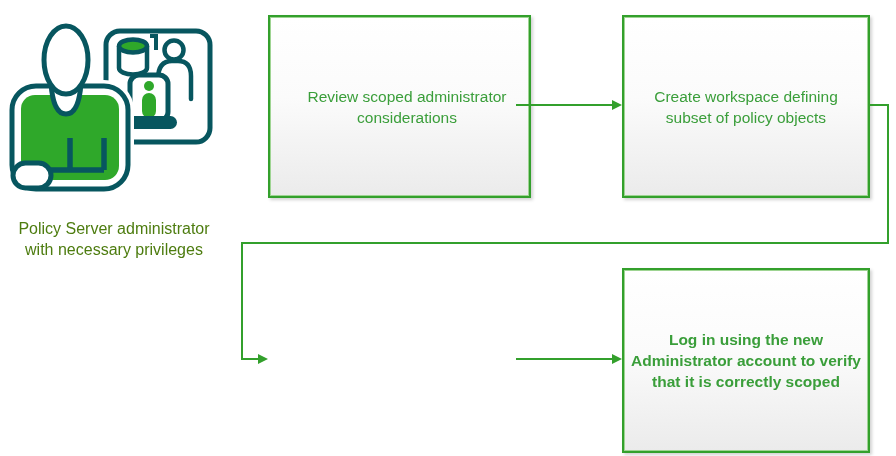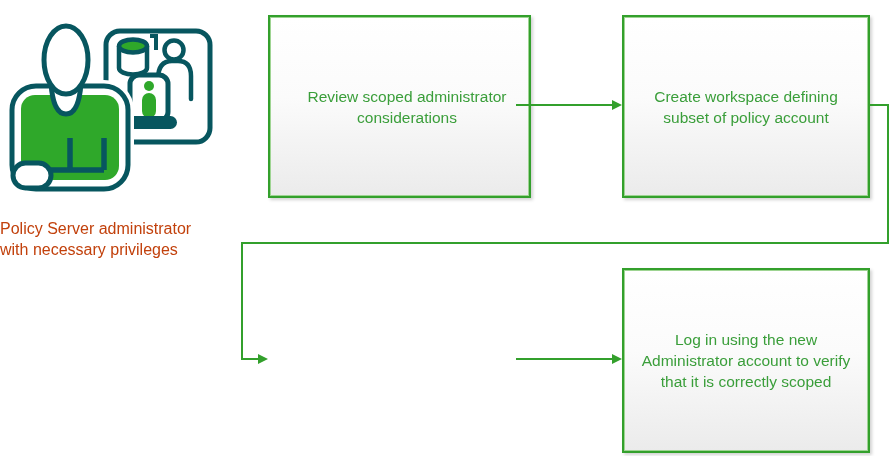--- a/index.html
+++ b/index.html
@@ -87,7 +87,7 @@
   </div>
   <div class="flowbox box2">
     <span class="box-label">Create workspace defining
-subset of policy account</span>
+subset of policy objects</span>
   </div>
   <div class="flowbox box4">
     <span class="box-label">Log in using the new

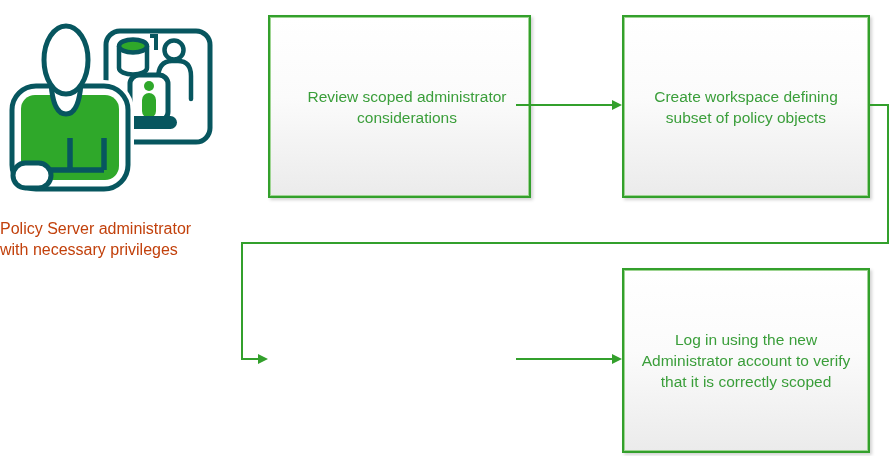--- a/index.html
+++ b/index.html
@@ -11,7 +11,7 @@
   .illustration svg{position:absolute;left:0;top:0;}
   .caption{
     position:absolute;left:0;top:218px;width:228px;
-    color:#c2410c;font-size:16px;line-height:21px;
+    text-align:center;color:#4d7c0f;font-size:16px;line-height:21px;
     white-space:pre-line;
   }
   .flowbox{

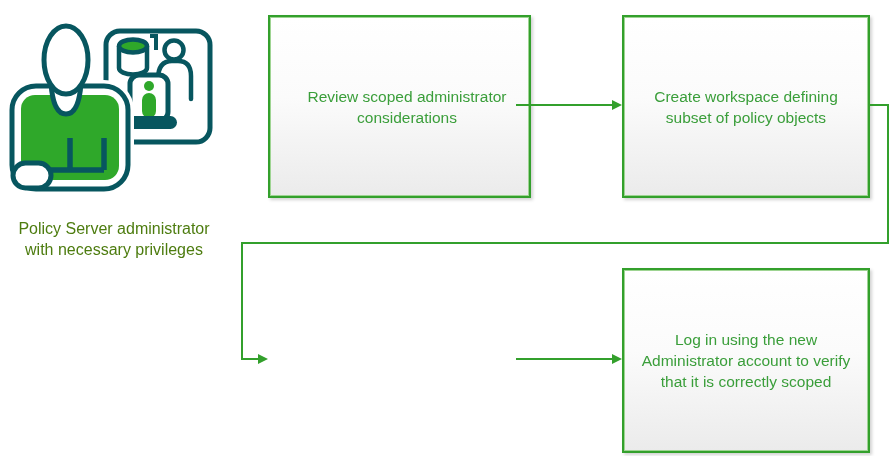--- a/index.html
+++ b/index.html
@@ -28,7 +28,7 @@
   .box1{left:268px;top:15px;padding-left:15px;}
   .box2{left:622px;top:15px;}
   .box3{left:268px;top:268px;height:181px;}
-  .box4{left:622px;top:268px;height:181px;}
+  .box4{left:622px;top:268px;height:181px;font-weight:bold;}
   .line{position:absolute;background:#33a02c;}
   .arrowhead{
     position:absolute;width:0;height:0;

